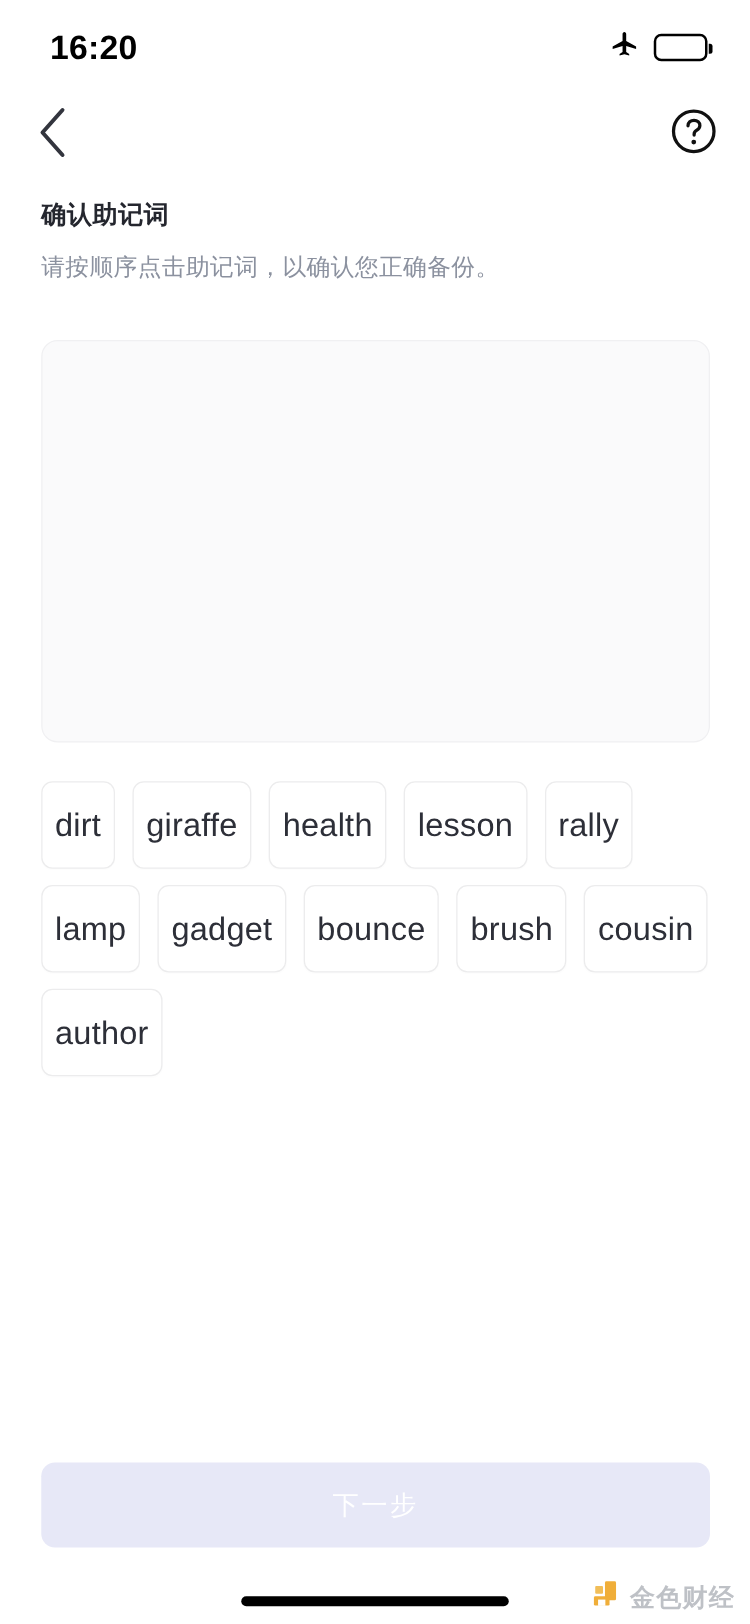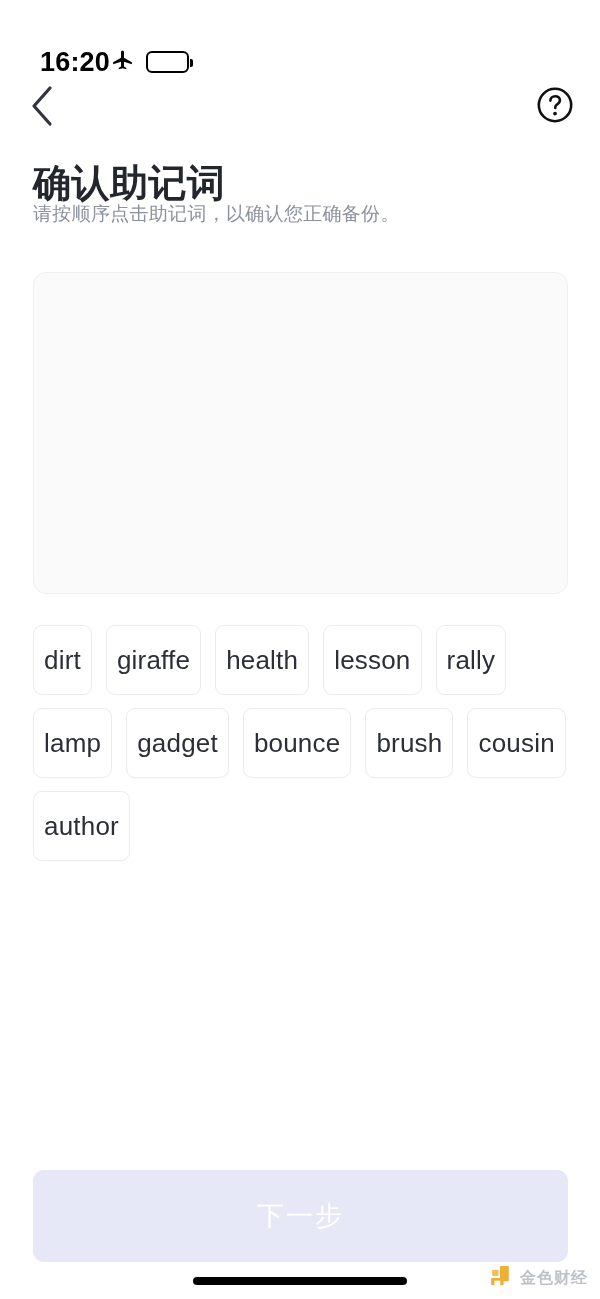--- a/index.html
+++ b/index.html
@@ -27,9 +27,9 @@
     height: 72px;
     display: flex;
     align-items: center;
+    justify-content: space-between;
     padding: 0 34px 0 40px;
     box-sizing: border-box;
-    margin-top: 24px;
   }
   .status-time {
     font-size: 27px;

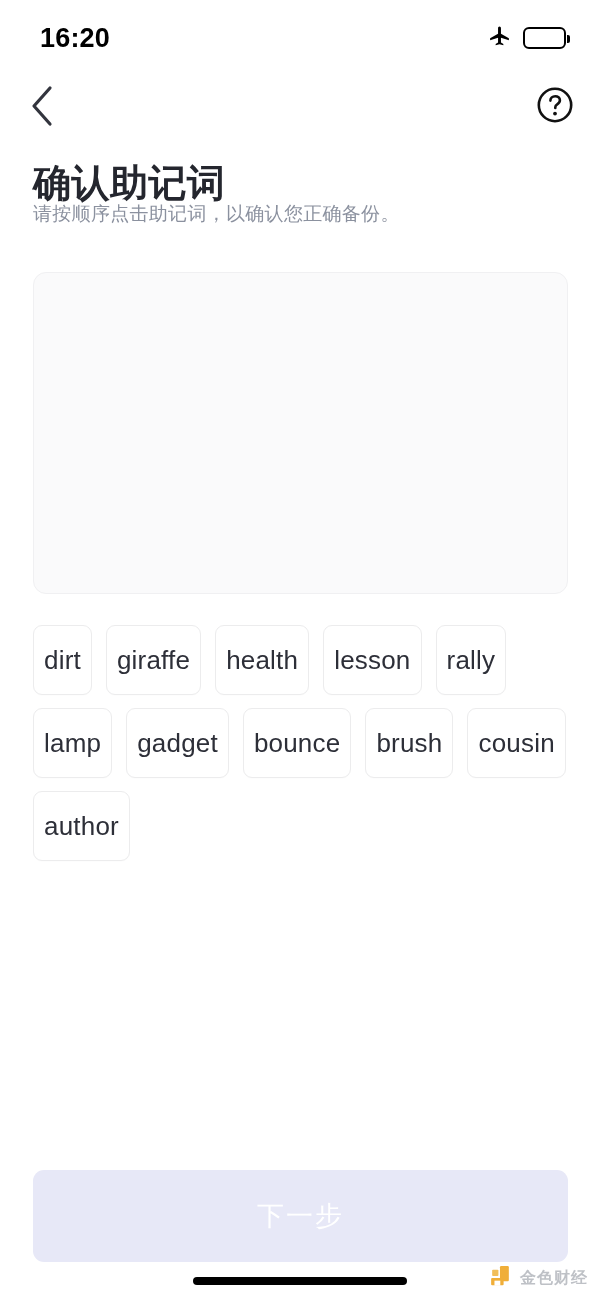--- a/index.html
+++ b/index.html
@@ -106,7 +106,7 @@
     position: absolute;
     top: 158px;
     left: 33px;
-    font-size: 38px;
+    font-size: 20px;
     font-weight: bold;
     color: #24262e;
     letter-spacing: 0.5px;

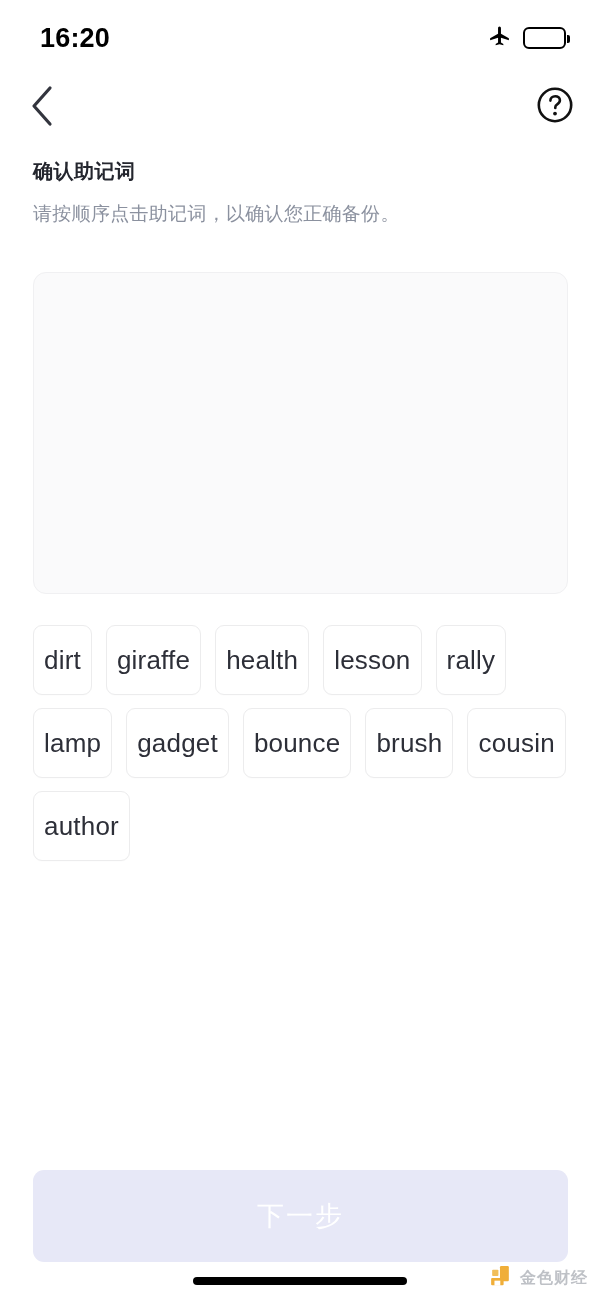--- a/index.html
+++ b/index.html
@@ -175,14 +175,14 @@
     left: 33px;
     top: 1170px;
     width: 535px;
-    height: 92px;
+    height: 68px;
     box-sizing: border-box;
     border: none;
     border-radius: 11px;
     background: #e7e8f7;
     color: #ffffff;
     font-family: "Liberation Sans", "DejaVu Sans", sans-serif;
-    font-size: 27px;
+    font-size: 21px;
     letter-spacing: 2px;
     cursor: default;
   }

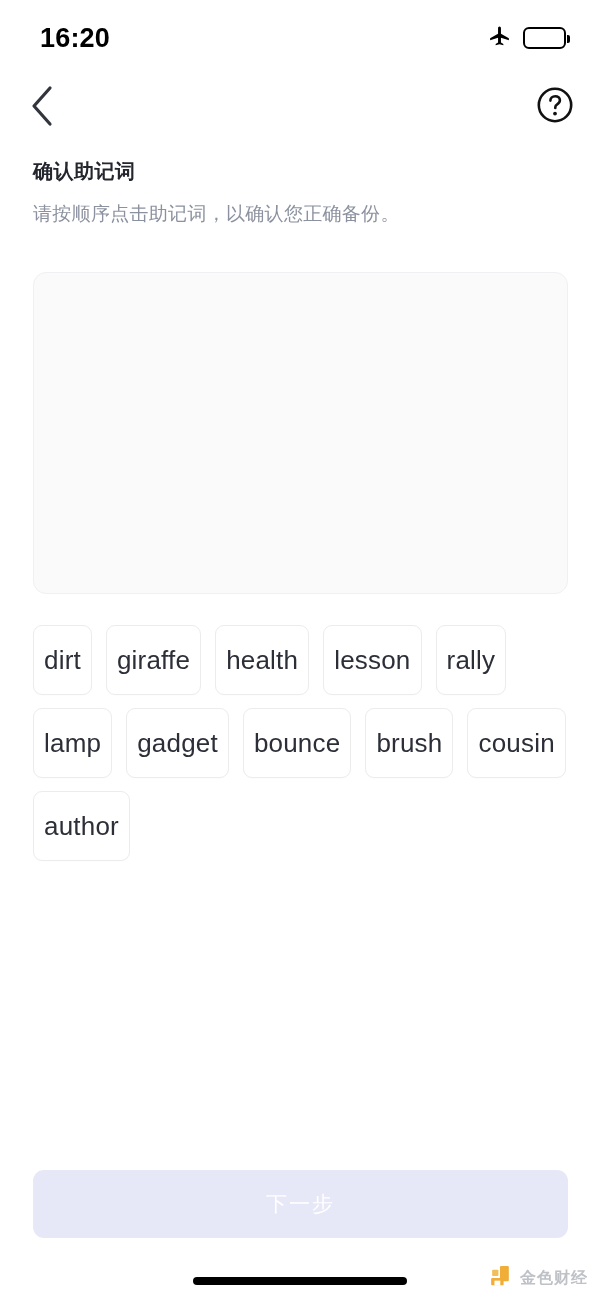--- a/index.html
+++ b/index.html
@@ -209,7 +209,7 @@
     opacity: 0.92;
   }
   .wm-text {
-    font-size: 16px;
+    font-size: 20px;
     color: #b9bcc2;
     letter-spacing: 1px;
     font-weight: bold;

